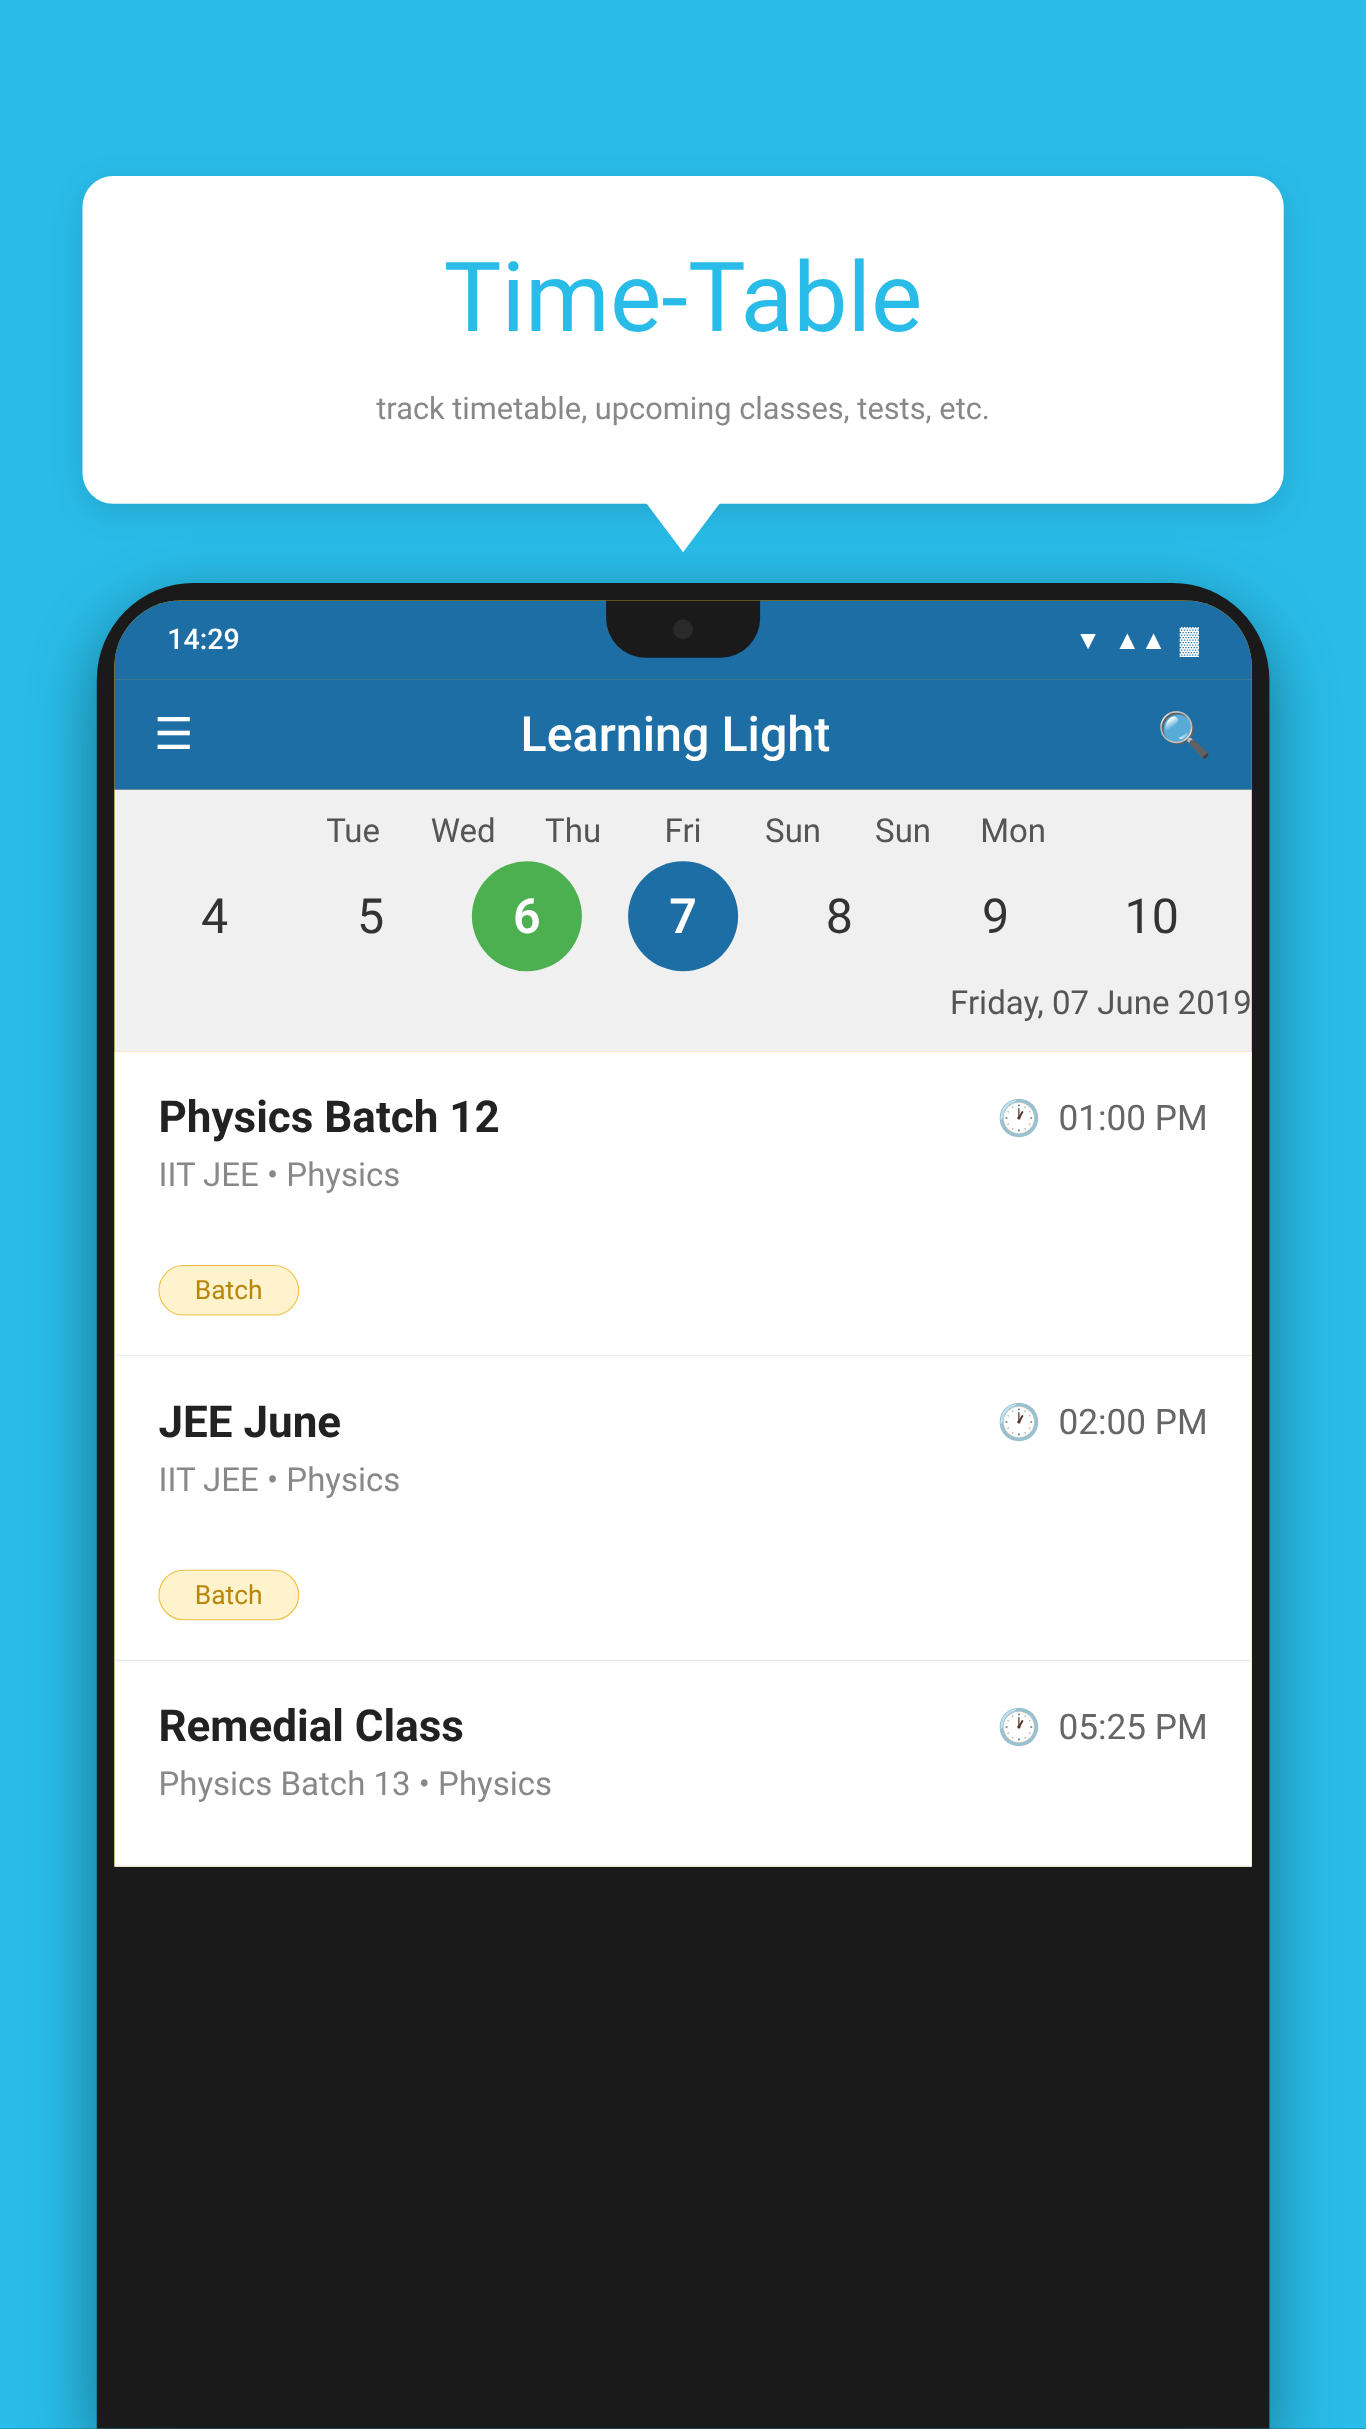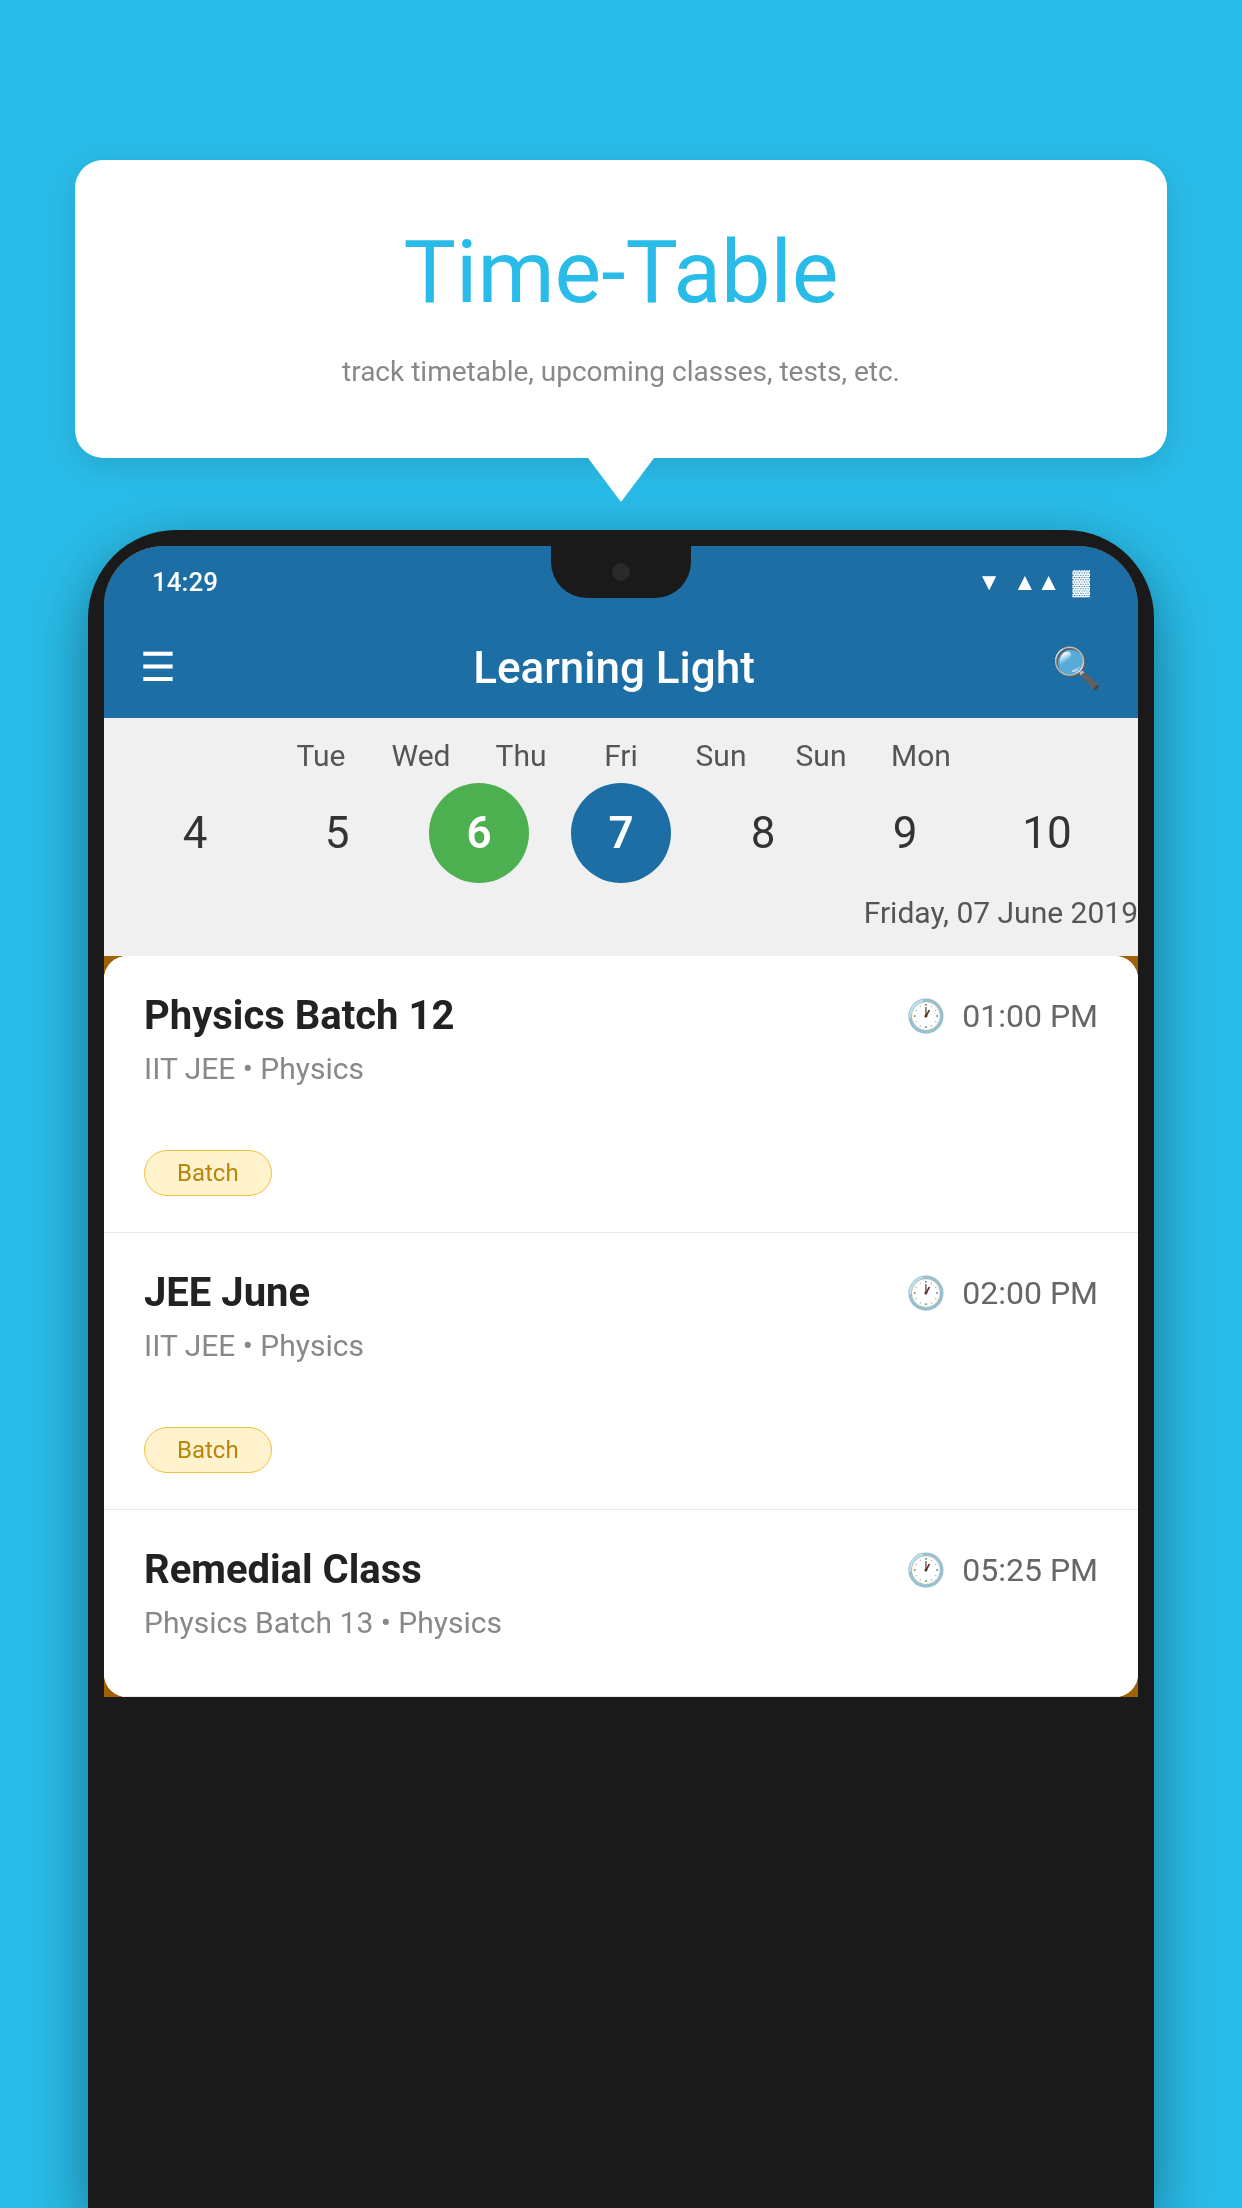--- a/index.html
+++ b/index.html
@@ -258,7 +258,7 @@
     }
 
     .phone-inner {
-      background: #a16207;
+      background: #eab308;
       overflow: hidden;
       border-radius: 60px 60px 0 0;
       margin: 16px 16px 0;

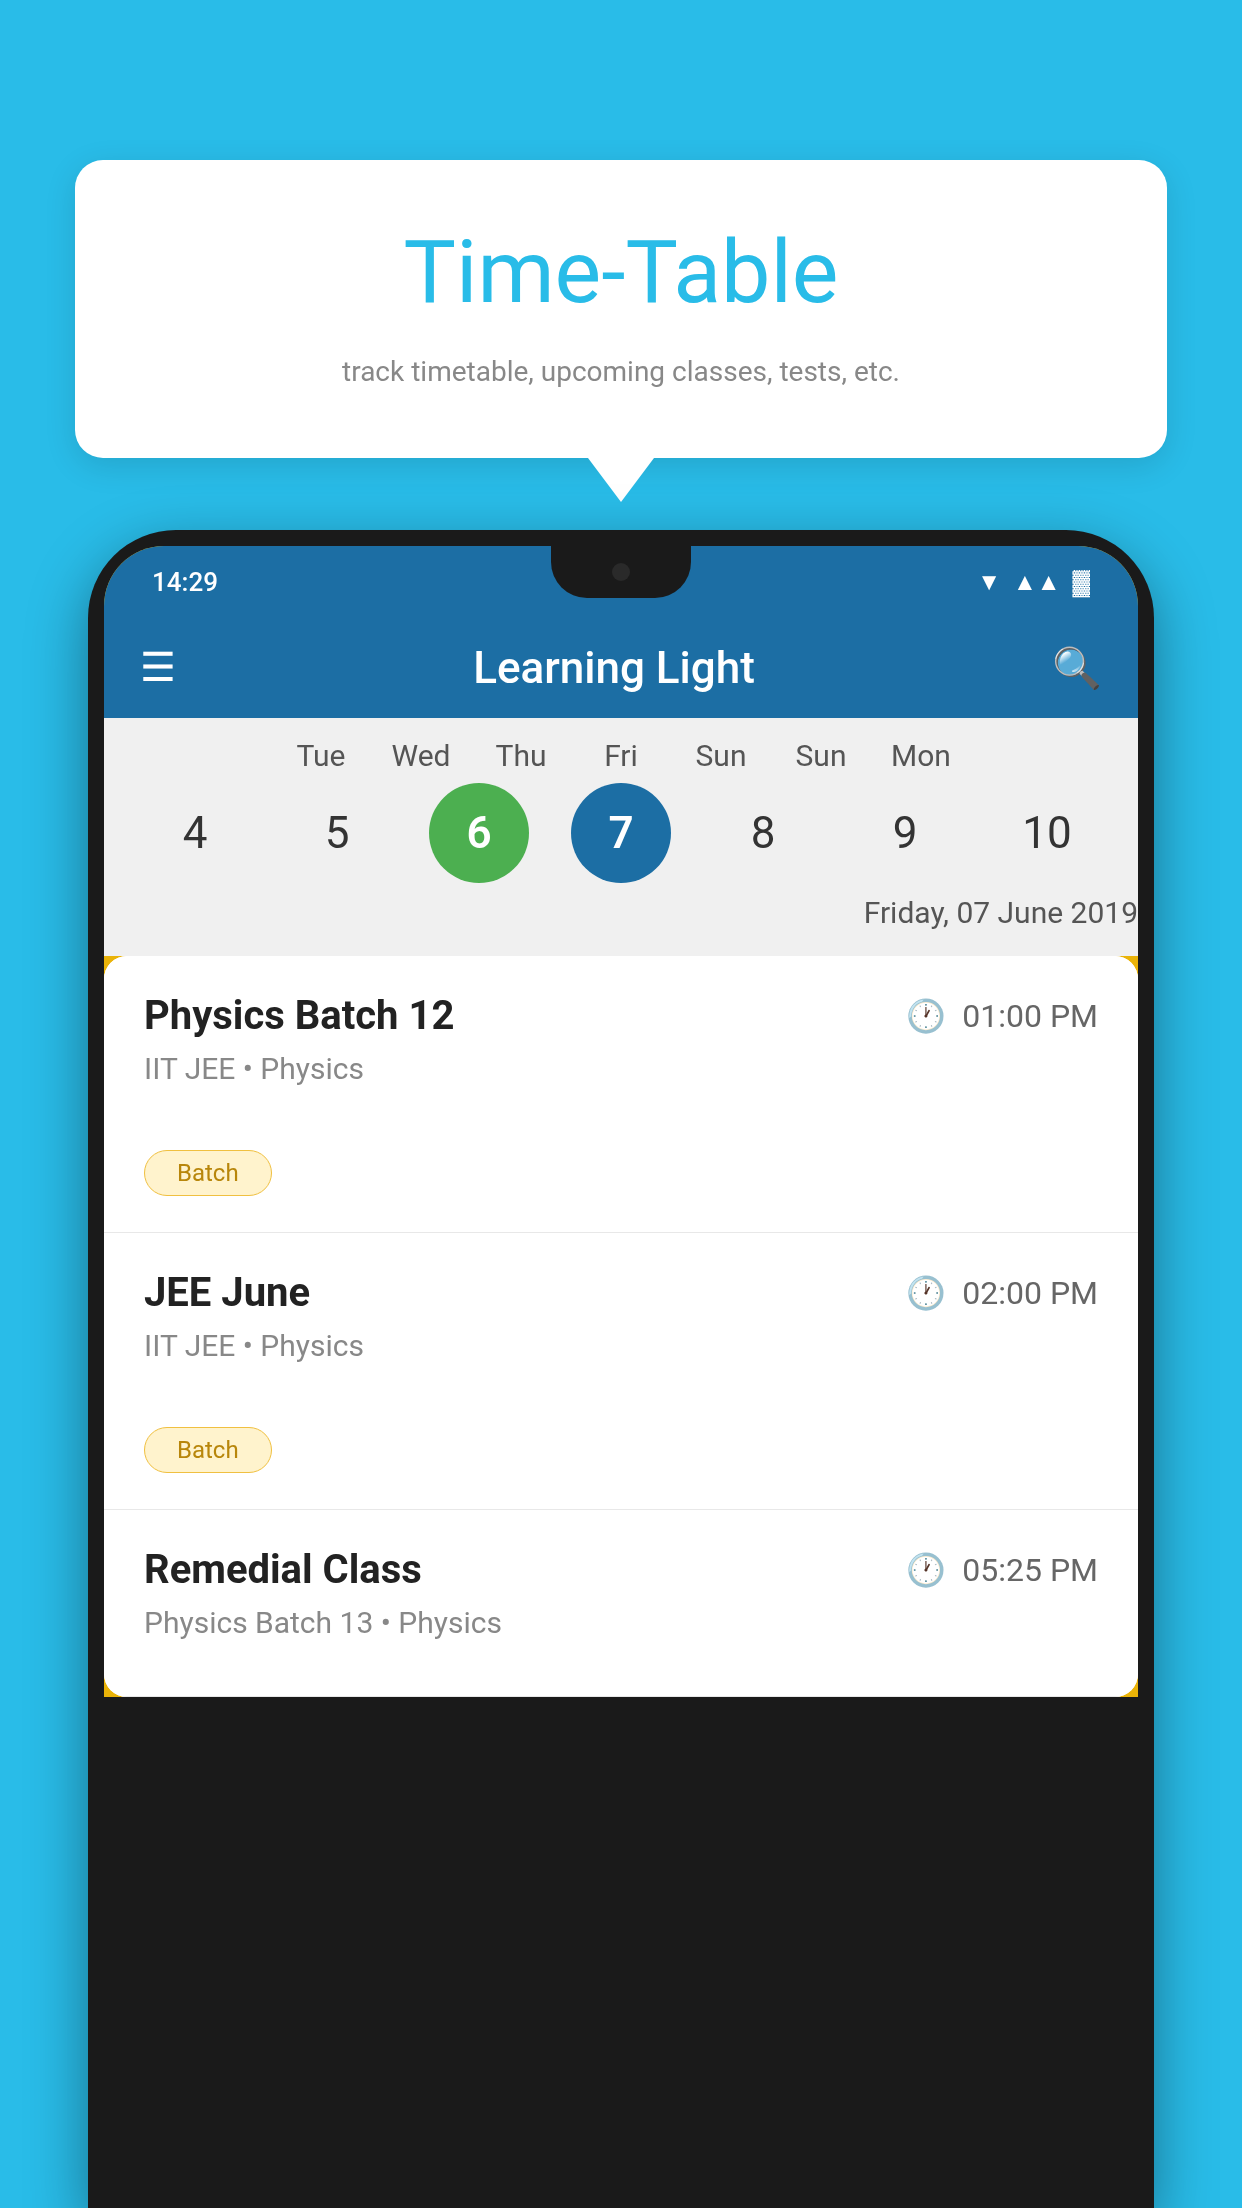--- a/index.html
+++ b/index.html
@@ -208,7 +208,6 @@
     .content-area {
       background: white;
       overflow: hidden;
-      border-radius: 23px;
     }
 
     

